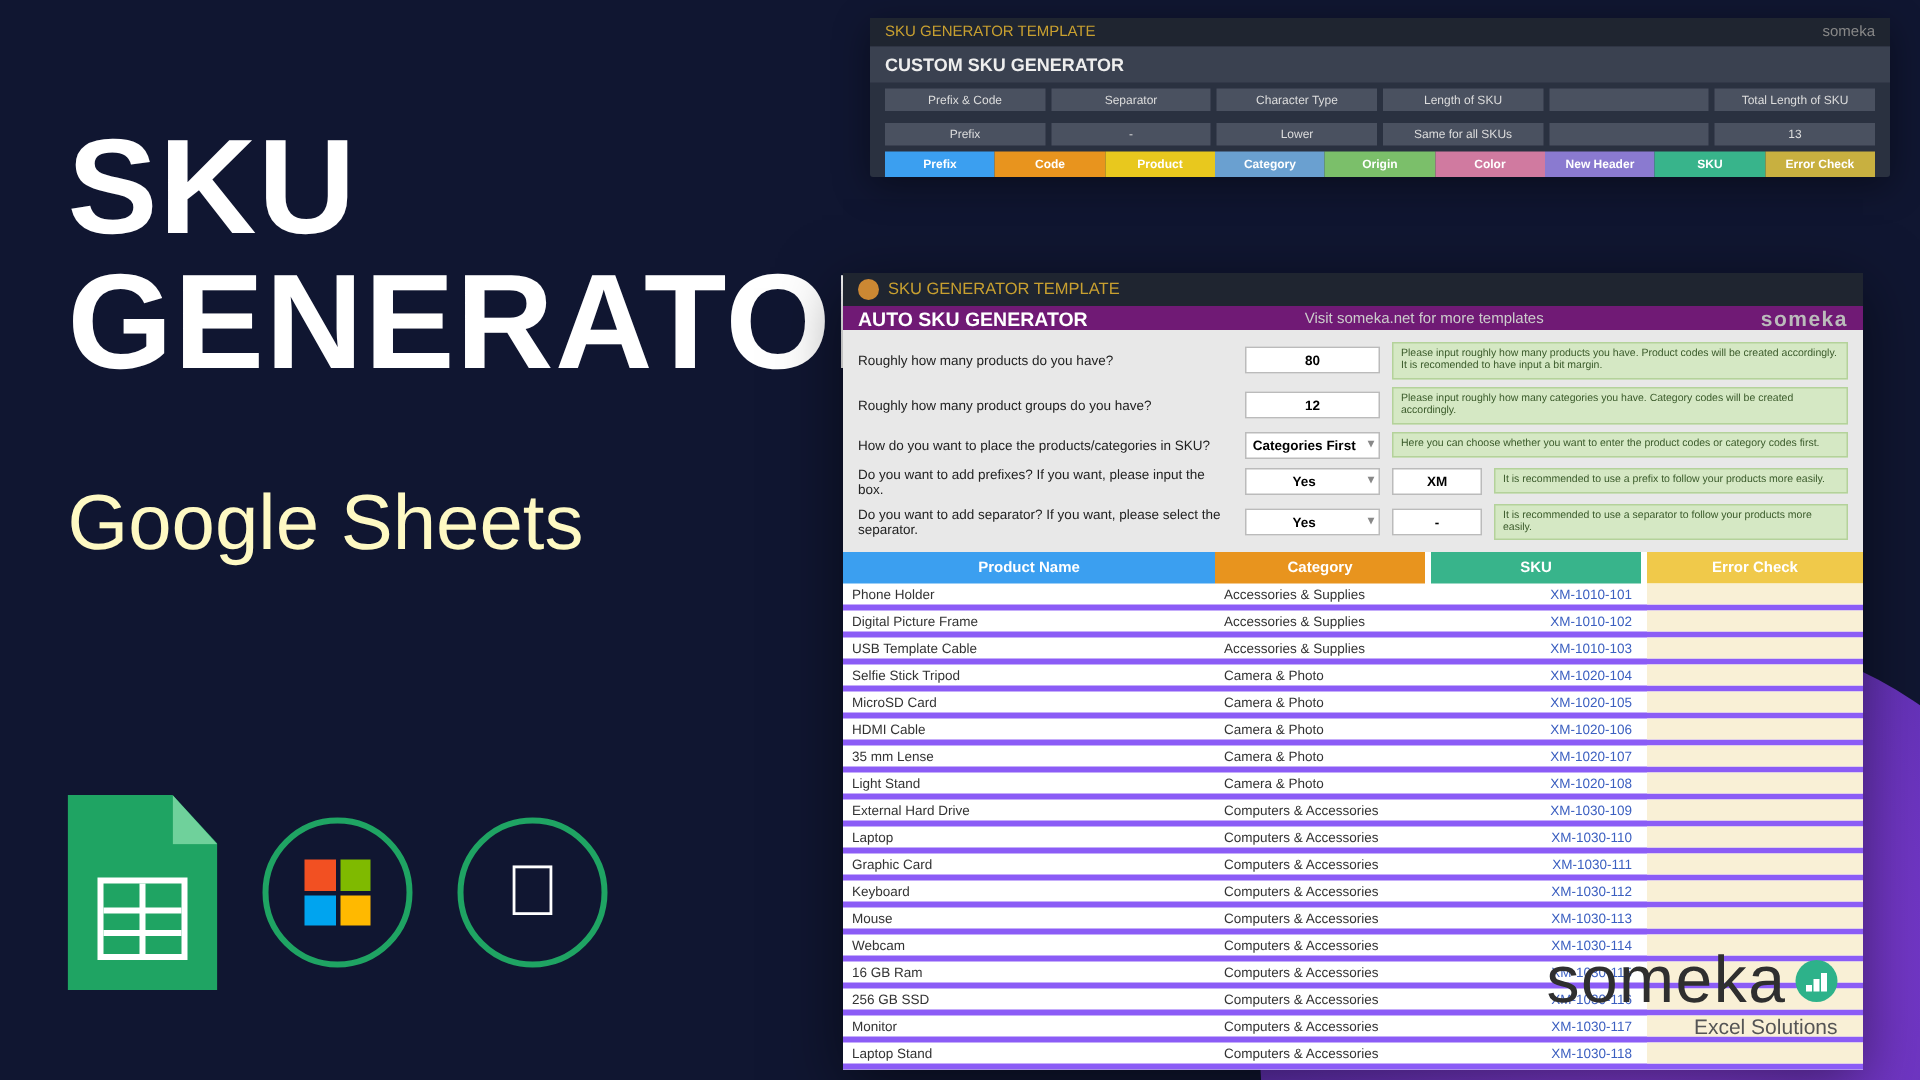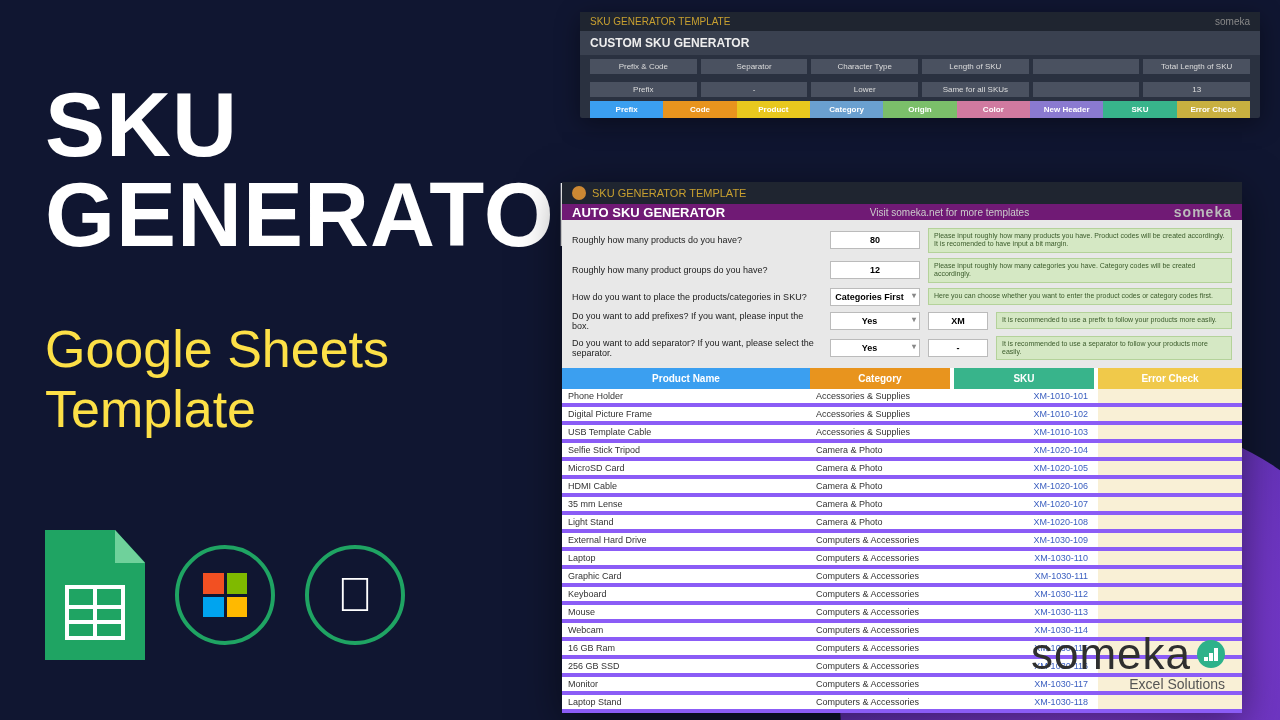--- a/index.html
+++ b/index.html
@@ -5,7 +5,7 @@
 *{margin:0;padding:0;box-sizing:border-box;font-family:Arial,Helvetica,sans-serif}
 body{width:1280px;height:720px;background:#101631;position:relative;overflow:hidden}
 .hero-title{position:absolute;left:45px;top:80px;color:#fff;font-size:90px;font-weight:800;line-height:1.0;letter-spacing:1px}
-.hero-sub{position:absolute;left:45px;top:320px;color:#fde047;font-size:52px;font-weight:300;line-height:1.15}
+.hero-sub{position:absolute;left:45px;top:320px;color:#fef9c3;font-size:52px;font-weight:300;line-height:1.15}
 .icons-row{position:absolute;left:45px;bottom:60px;display:flex;gap:30px;align-items:center}
 .gs-icon{width:100px;height:130px;position:relative}
 .gs-body{width:100px;height:130px;background:#1fa463;clip-path:polygon(0 0,70% 0,100% 25%,100% 100%,0 100%)}

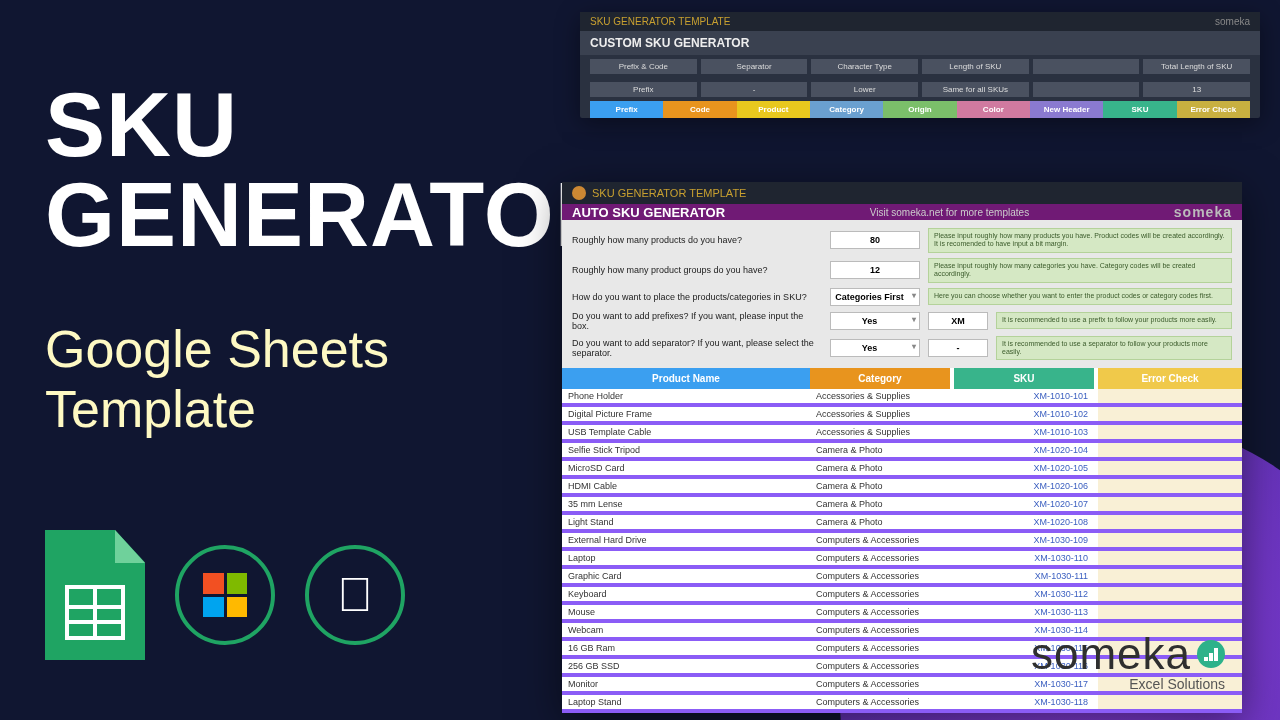--- a/index.html
+++ b/index.html
@@ -76,7 +76,6 @@
 </div>
 <div class="hero-sub">
   <div>Google Sheets</div>
-  <div>Template</div>
 </div>
 
 <div class="icons-row">

